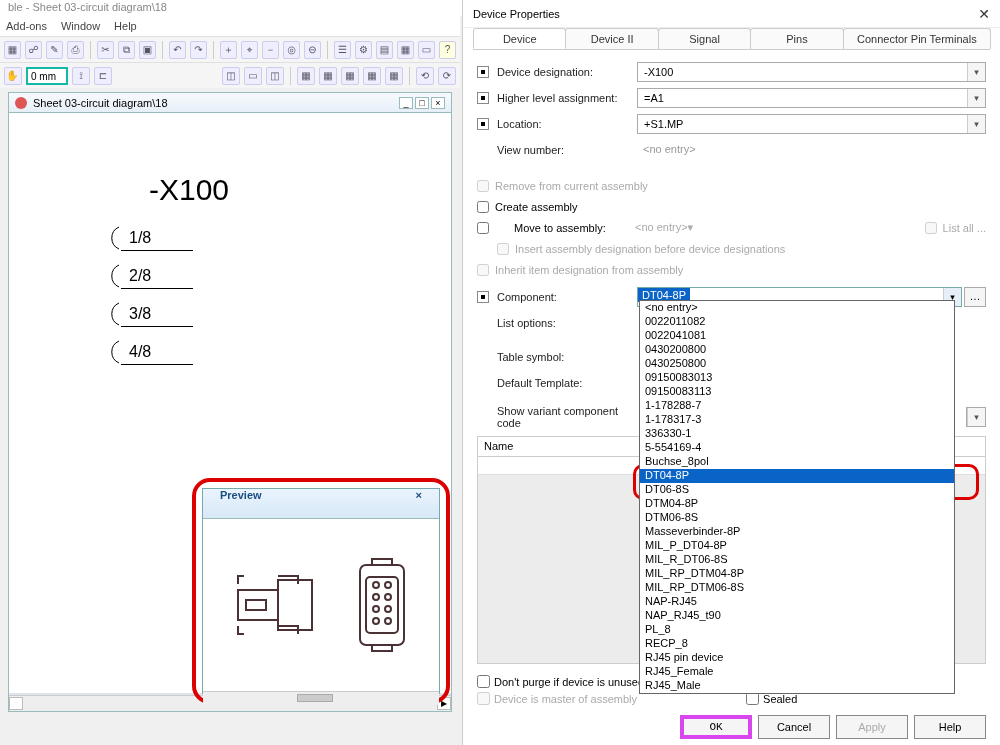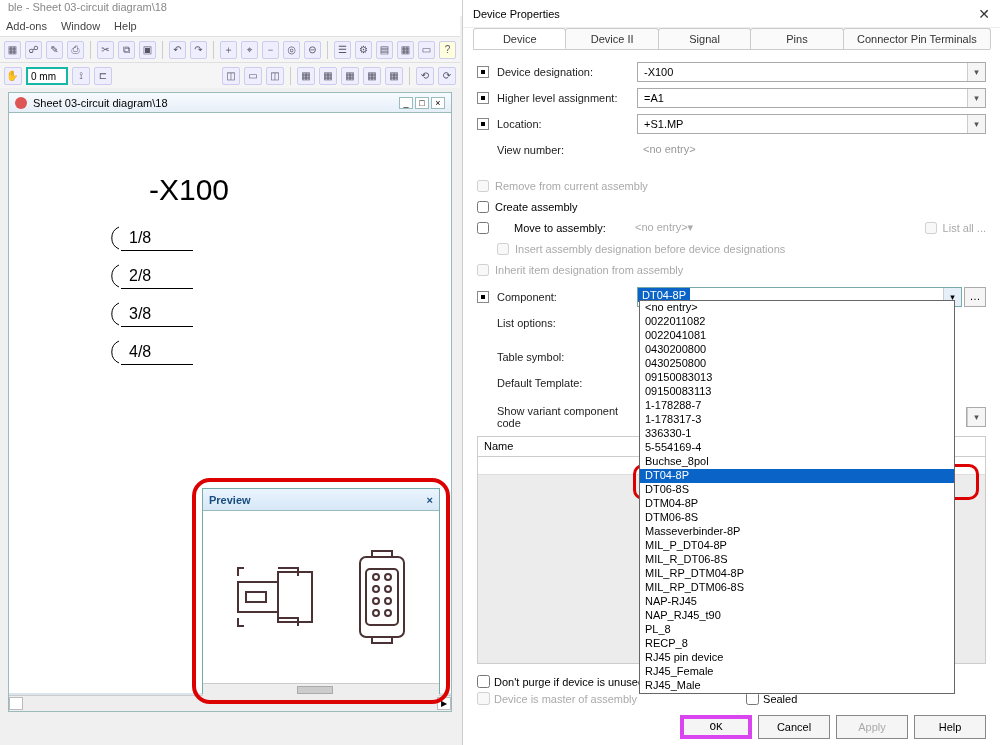--- a/index.html
+++ b/index.html
@@ -38,7 +38,7 @@
 
 .preview { position: absolute; top: 478px; left: 192px; width: 258px; height: 226px; border: 4px solid #d00; border-radius: 18px; padding: 6px; background: transparent; }
 .preview-inner { width: 100%; height: 100%; border: 1px solid #7aa; background: #fff; }
-.preview-head { height: 22px; background: linear-gradient(#eaf4fe,#d7e8f7); border-bottom:1px solid #9bb; display:flex; align-items:center; padding:0 6px; color: #1a4d80; font-weight:600;}
+.preview-head { height: 30px; background: linear-gradient(#eaf4fe,#d7e8f7); border-bottom:1px solid #9bb; display:flex; padding:0 17px; color: #1a4d80; font-weight:600;}
 .preview-head .cls { margin-left:auto; color:#1a4d80; }
 .preview-body { height: calc(100% - 32px); background:#fff; display:flex; align-items:center; justify-content:center; gap:12px;}
 .preview-status { height:14px; background:#eee; border-top:1px solid #ccc; position:relative;}

